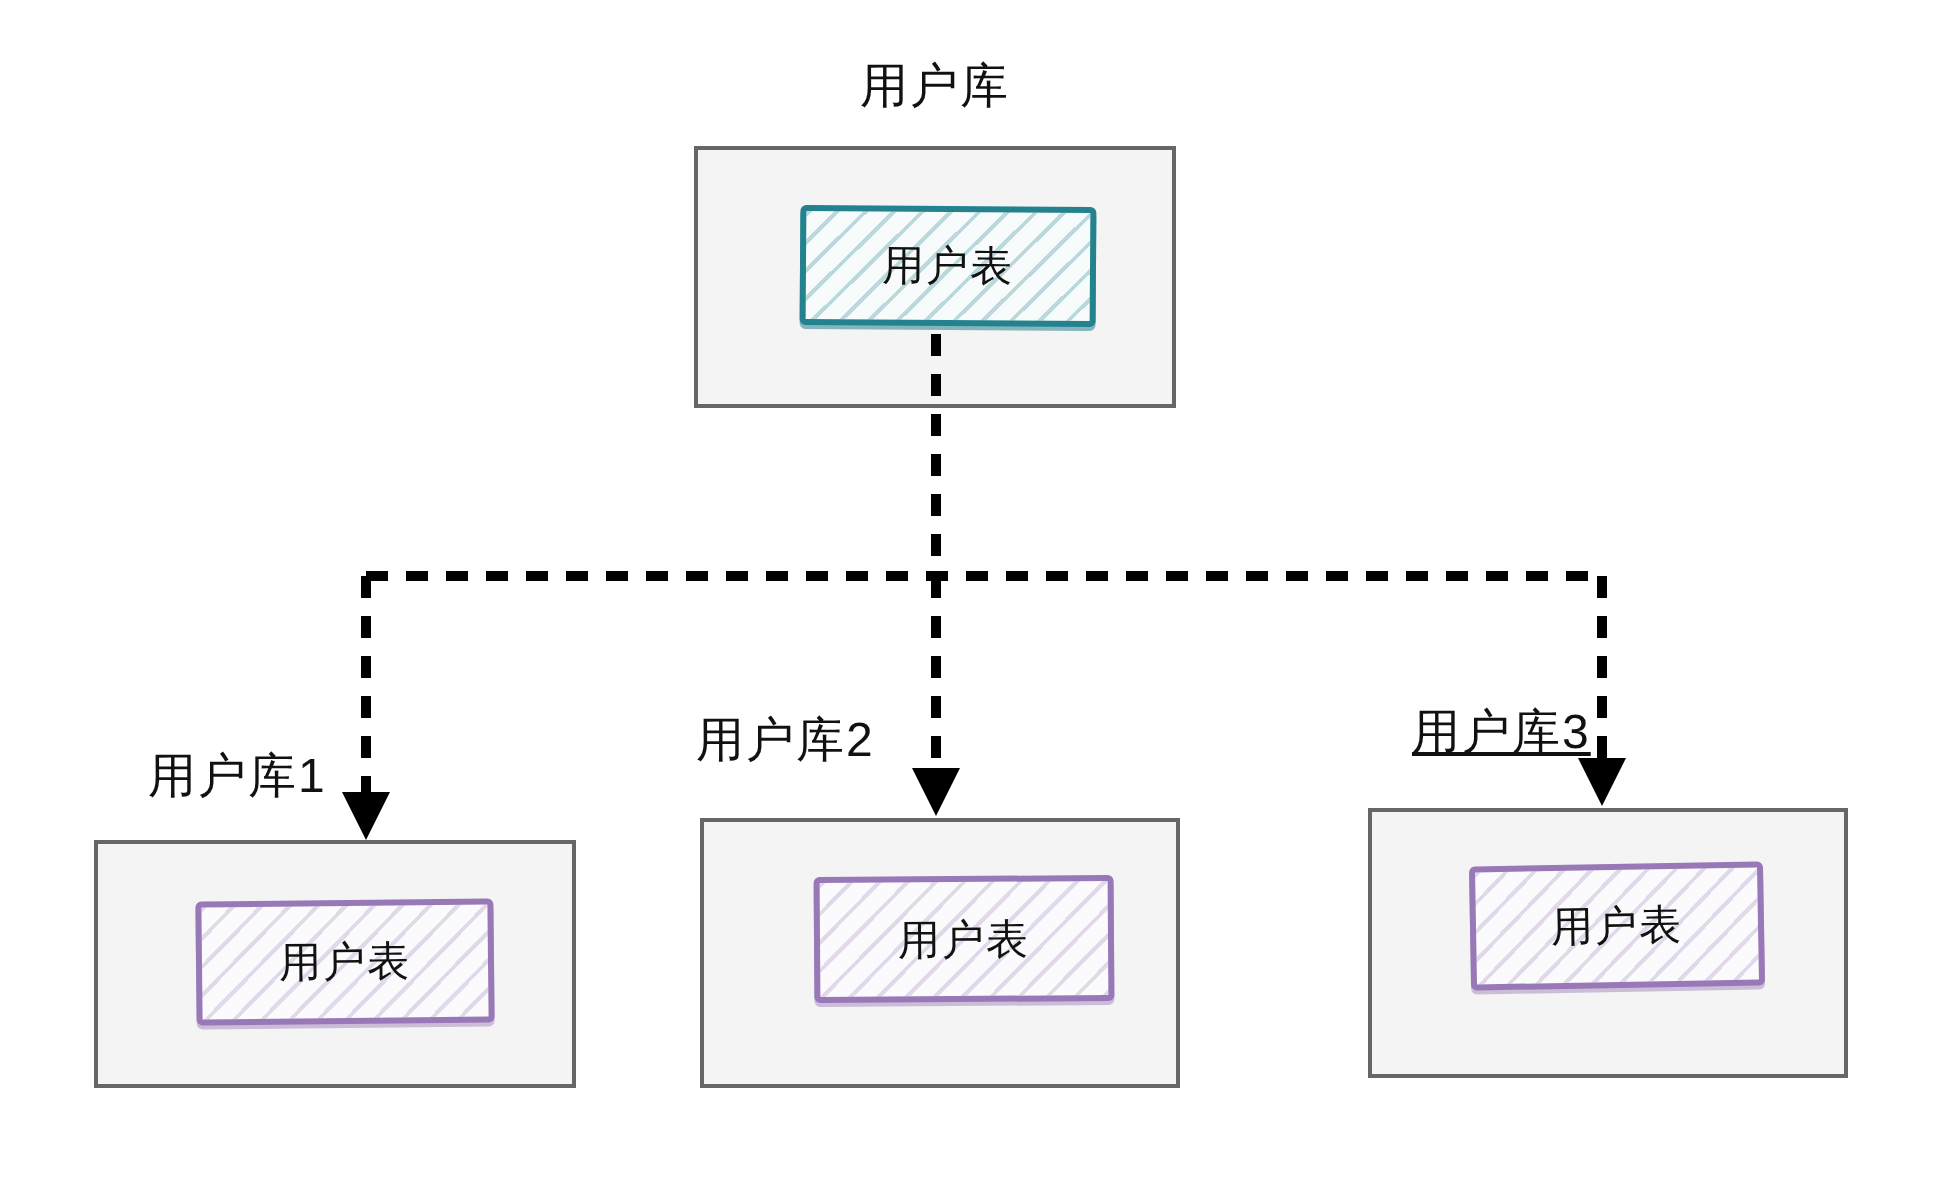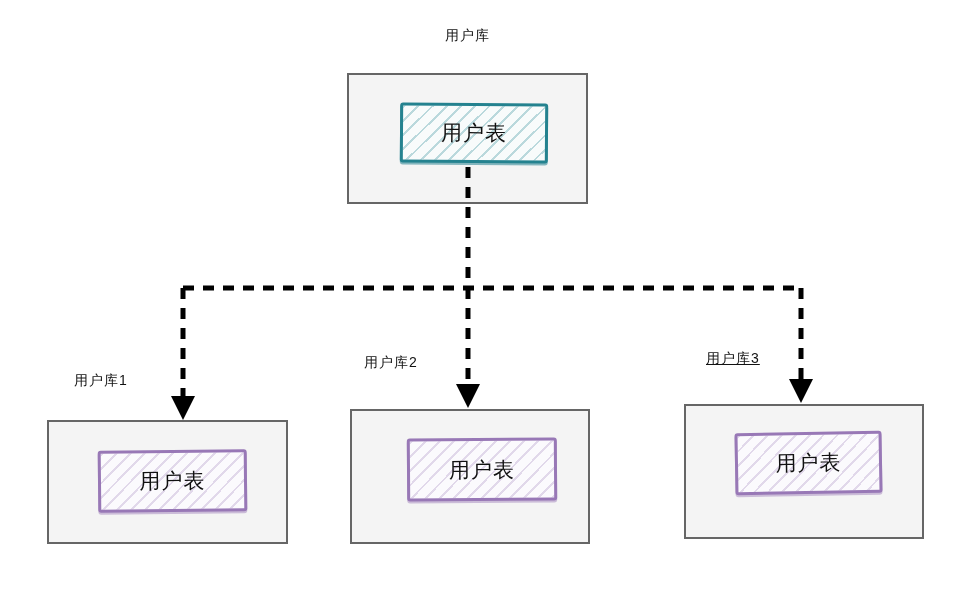--- a/index.html
+++ b/index.html
@@ -25,7 +25,7 @@
     box-shadow:0 2px 0 rgba(152,120,182,.45);
   }
   .db-label{
-    position:absolute;font-size:14px;color:#111111;white-space:nowrap;font-weight:500;letter-spacing:1px;
+    position:absolute;font-size:24px;color:#111111;white-space:nowrap;font-weight:500;letter-spacing:1px;
   }
   
   #box-main{left:347px;top:73px;width:241px;height:131px;}

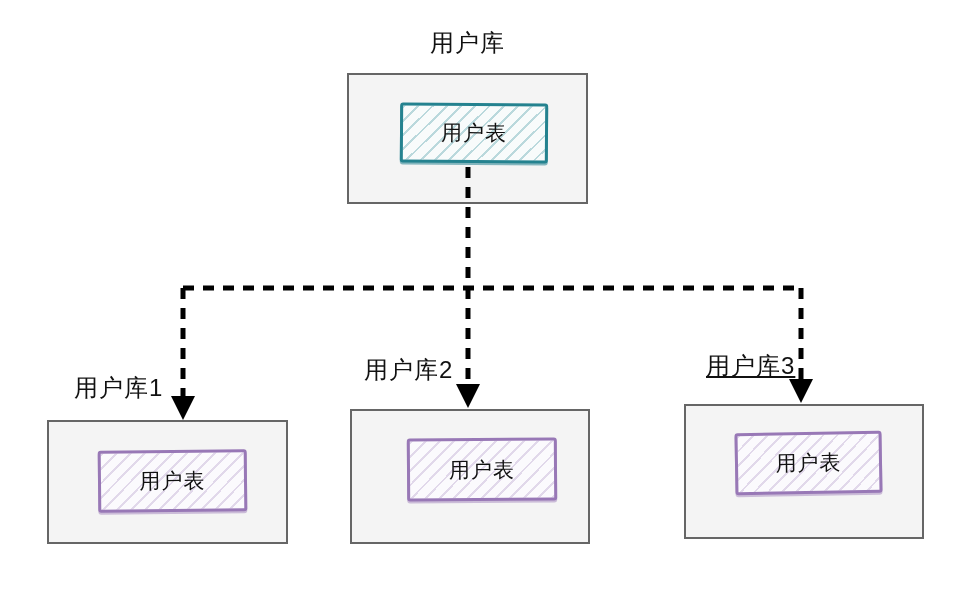--- a/index.html
+++ b/index.html
@@ -38,7 +38,7 @@
   #tbl-db3 {left:735px;top:432px;width:147px;height:62px;transform:rotate(-1deg);}
   #lbl-main{left:347px;top:27px;width:241px;text-align:center;}
   #lbl-db1 {left:74px; top:372px;}
-  #lbl-db2 {left:364px;top:354px;}
+  #lbl-db2 {left:348px;top:354px;}
   #lbl-db3 {left:706px;top:350px;text-decoration:underline;}
   #connectors{position:absolute;left:0;top:0;z-index:5;pointer-events:none;}
 </style>

